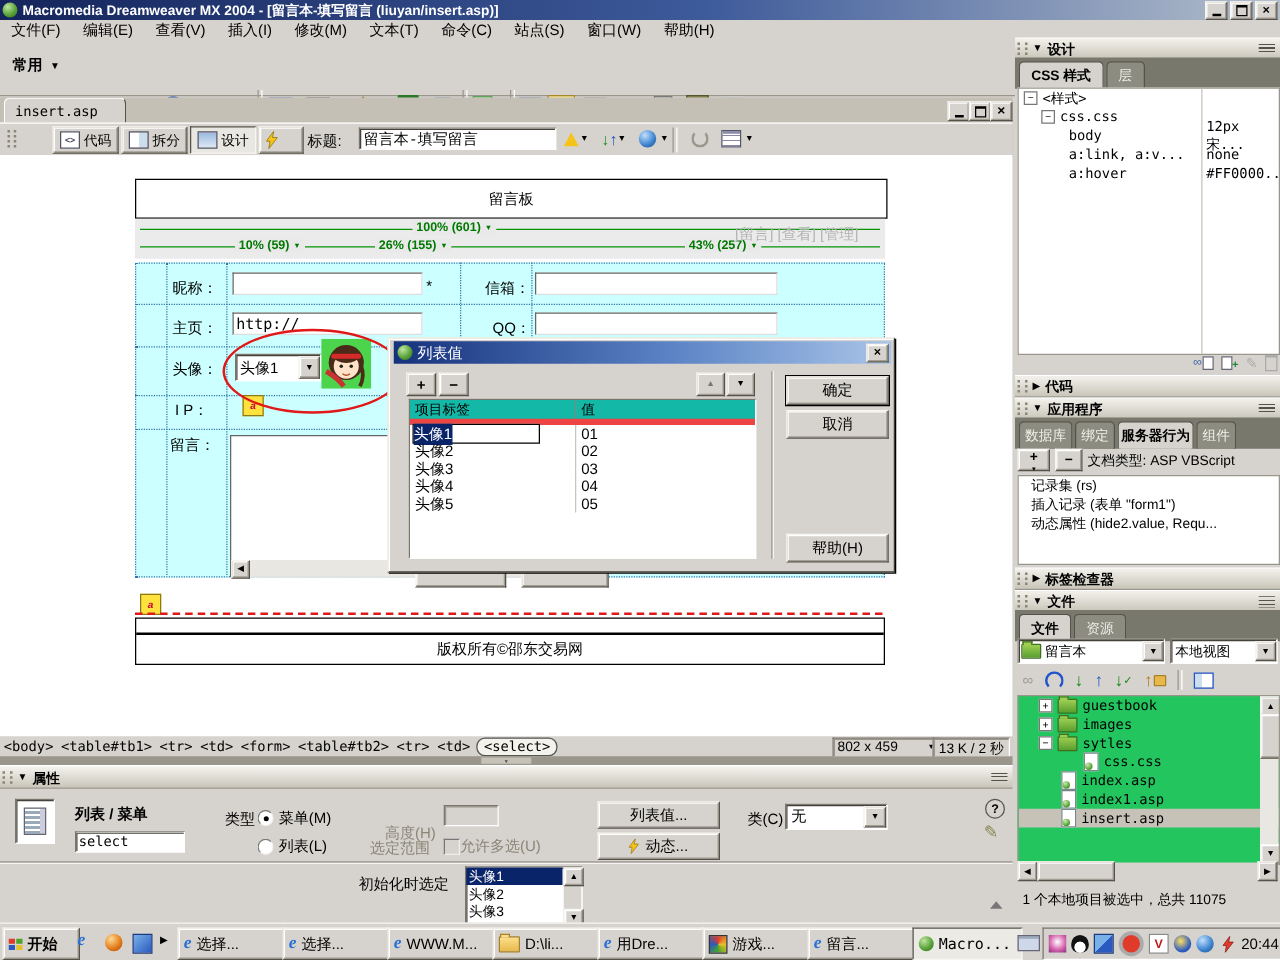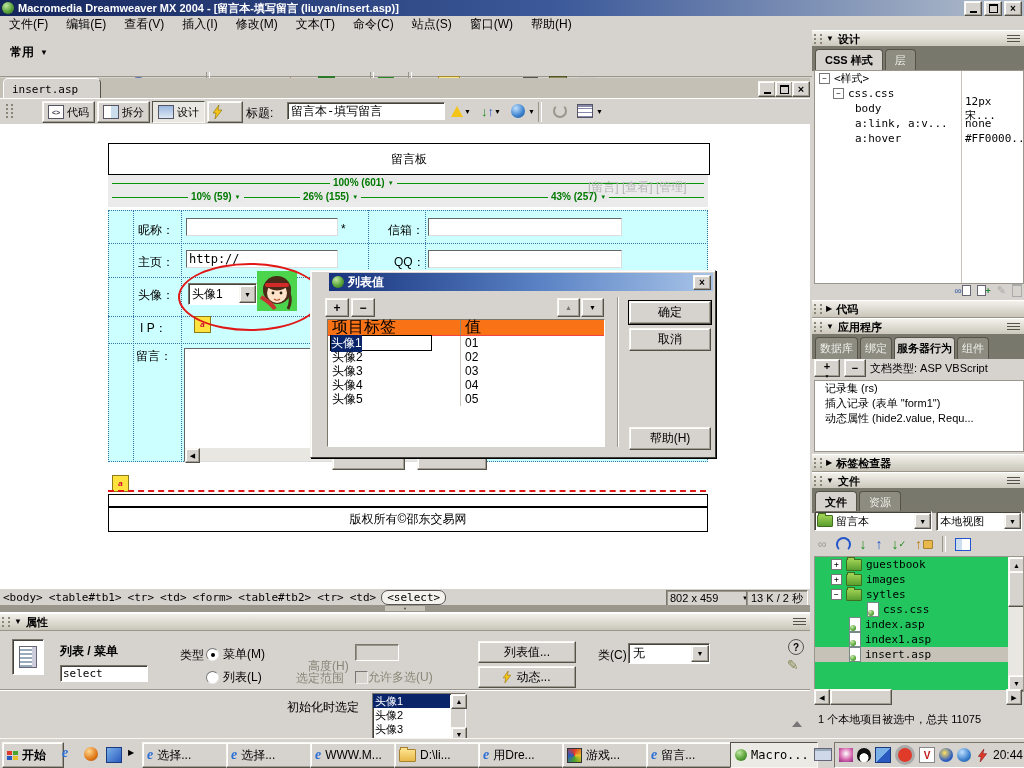--- a/index.html
+++ b/index.html
@@ -90,8 +90,8 @@
   
   .dlg{position:absolute;left:310px;top:146px;width:404px;height:186px;background:#d6d3ce;
     border:1px solid;border-color:#f8f6f0 #403d36 #403d36 #f8f6f0;box-shadow:1px 1px 0 #000,inset 1px 1px 0 #fff;z-index:10}
-  .dlgtitle{position:absolute;left:18px;top:2px;right:2px;height:18px;
-    background:linear-gradient(90deg,#16327c,#5a82c4 55%,#a8c4e8);display:flex;align-items:center;color:#fff;font-weight:bold;font-size:12px;gap:4px;padding-left:3px}
+  .dlgtitle{position:absolute;left:4px;top:2px;right:2px;height:18px;
+    background:linear-gradient(90deg,#16327c,#5a82c4 55%,#a8c4e8);display:flex;align-items:center;color:#fff;font-weight:normal;font-size:12px;gap:4px;padding-left:3px}
   .dlg-table{position:absolute;left:16px;top:48px;width:276px;height:126px;background:#fff;border:1px solid;border-color:#7a766c #fff #fff #7a766c}
   .dlg-hrow{display:flex;height:15px;background:#f97316;border-bottom:1px solid #ef4444;font-size:16px}
   .dlg-hcell{padding:0 4px;border-right:1px solid #8a867c;display:flex;align-items:center}

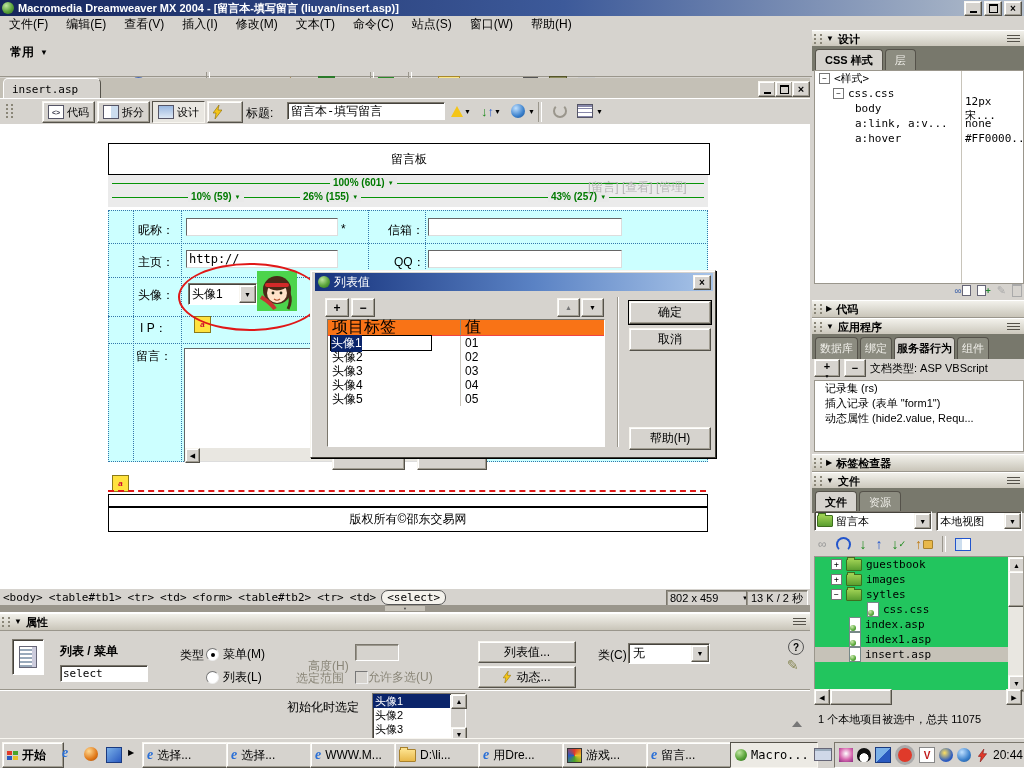--- a/index.html
+++ b/index.html
@@ -93,7 +93,7 @@
   .dlgtitle{position:absolute;left:4px;top:2px;right:2px;height:18px;
     background:linear-gradient(90deg,#16327c,#5a82c4 55%,#a8c4e8);display:flex;align-items:center;color:#fff;font-weight:normal;font-size:12px;gap:4px;padding-left:3px}
   .dlg-table{position:absolute;left:16px;top:48px;width:276px;height:126px;background:#fff;border:1px solid;border-color:#7a766c #fff #fff #7a766c}
-  .dlg-hrow{display:flex;height:15px;background:#f97316;border-bottom:1px solid #ef4444;font-size:16px}
+  .dlg-hrow{display:flex;height:15px;background:#14b8a6;border-bottom:5px solid #ef4444;font-size:11px}
   .dlg-hcell{padding:0 4px;border-right:1px solid #8a867c;display:flex;align-items:center}
   .dlg-row{display:flex;height:14px;font-size:12px}
   .dlg-c1{width:128px;padding-left:4px;display:flex;align-items:center}

